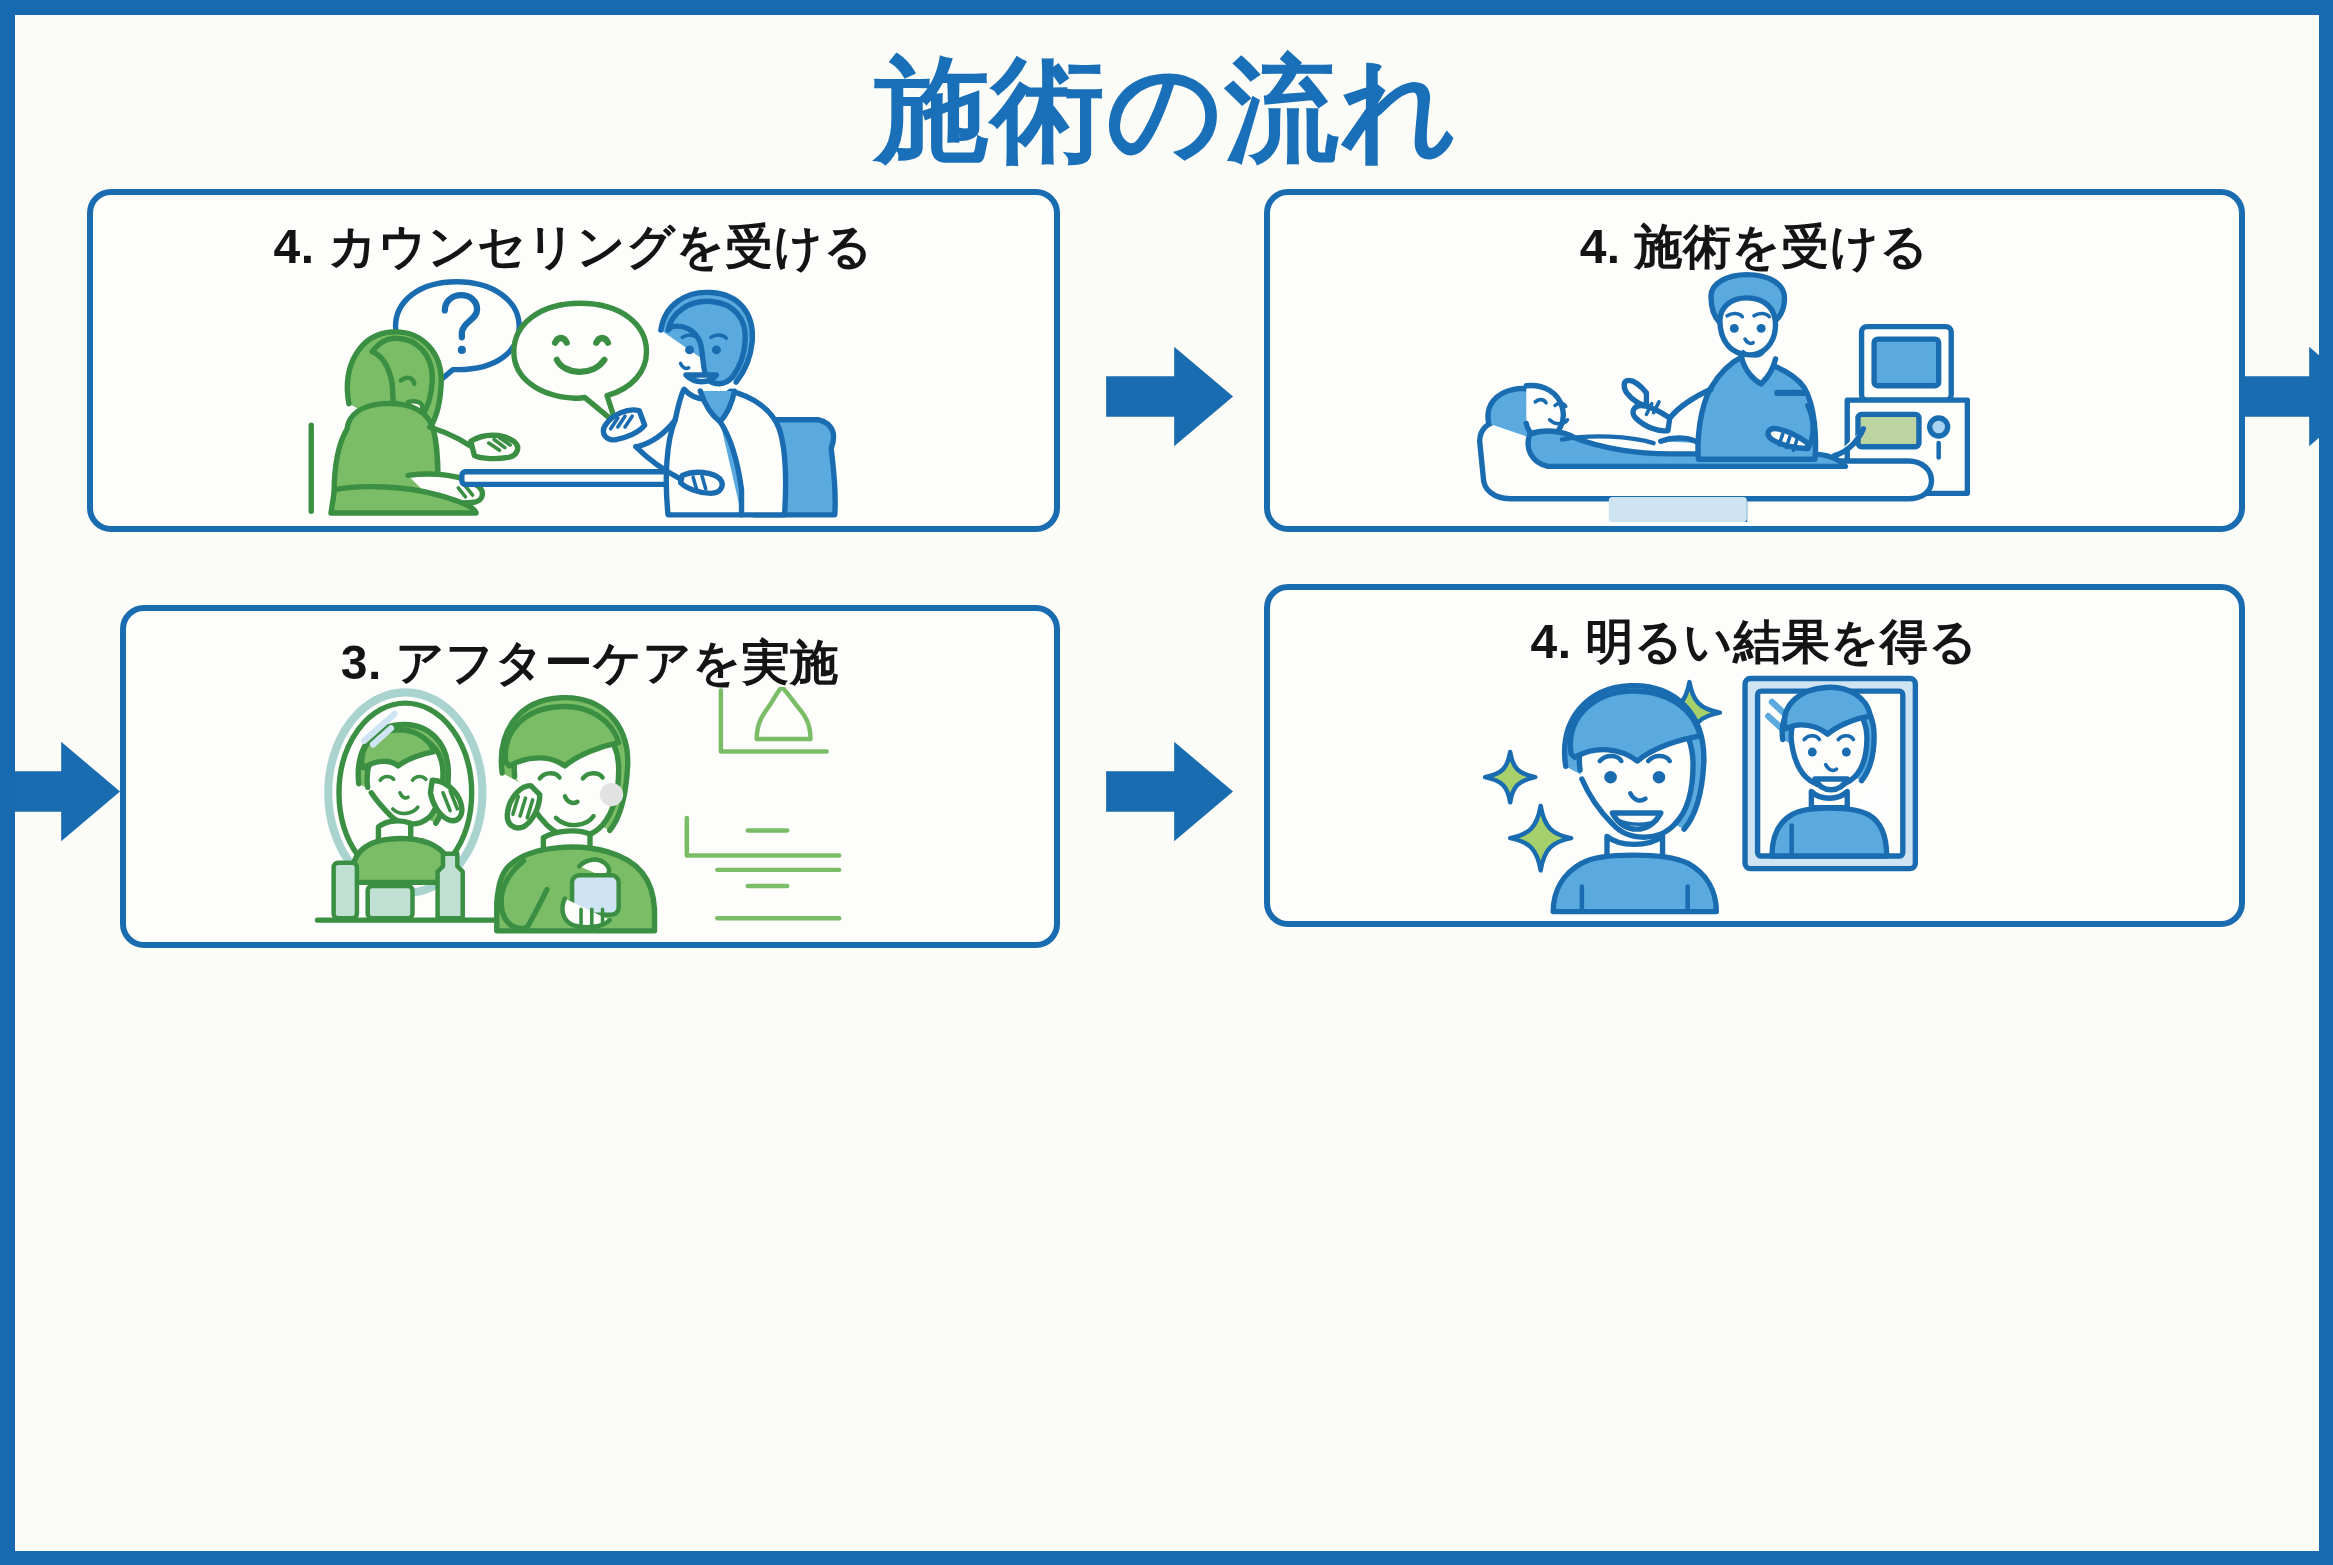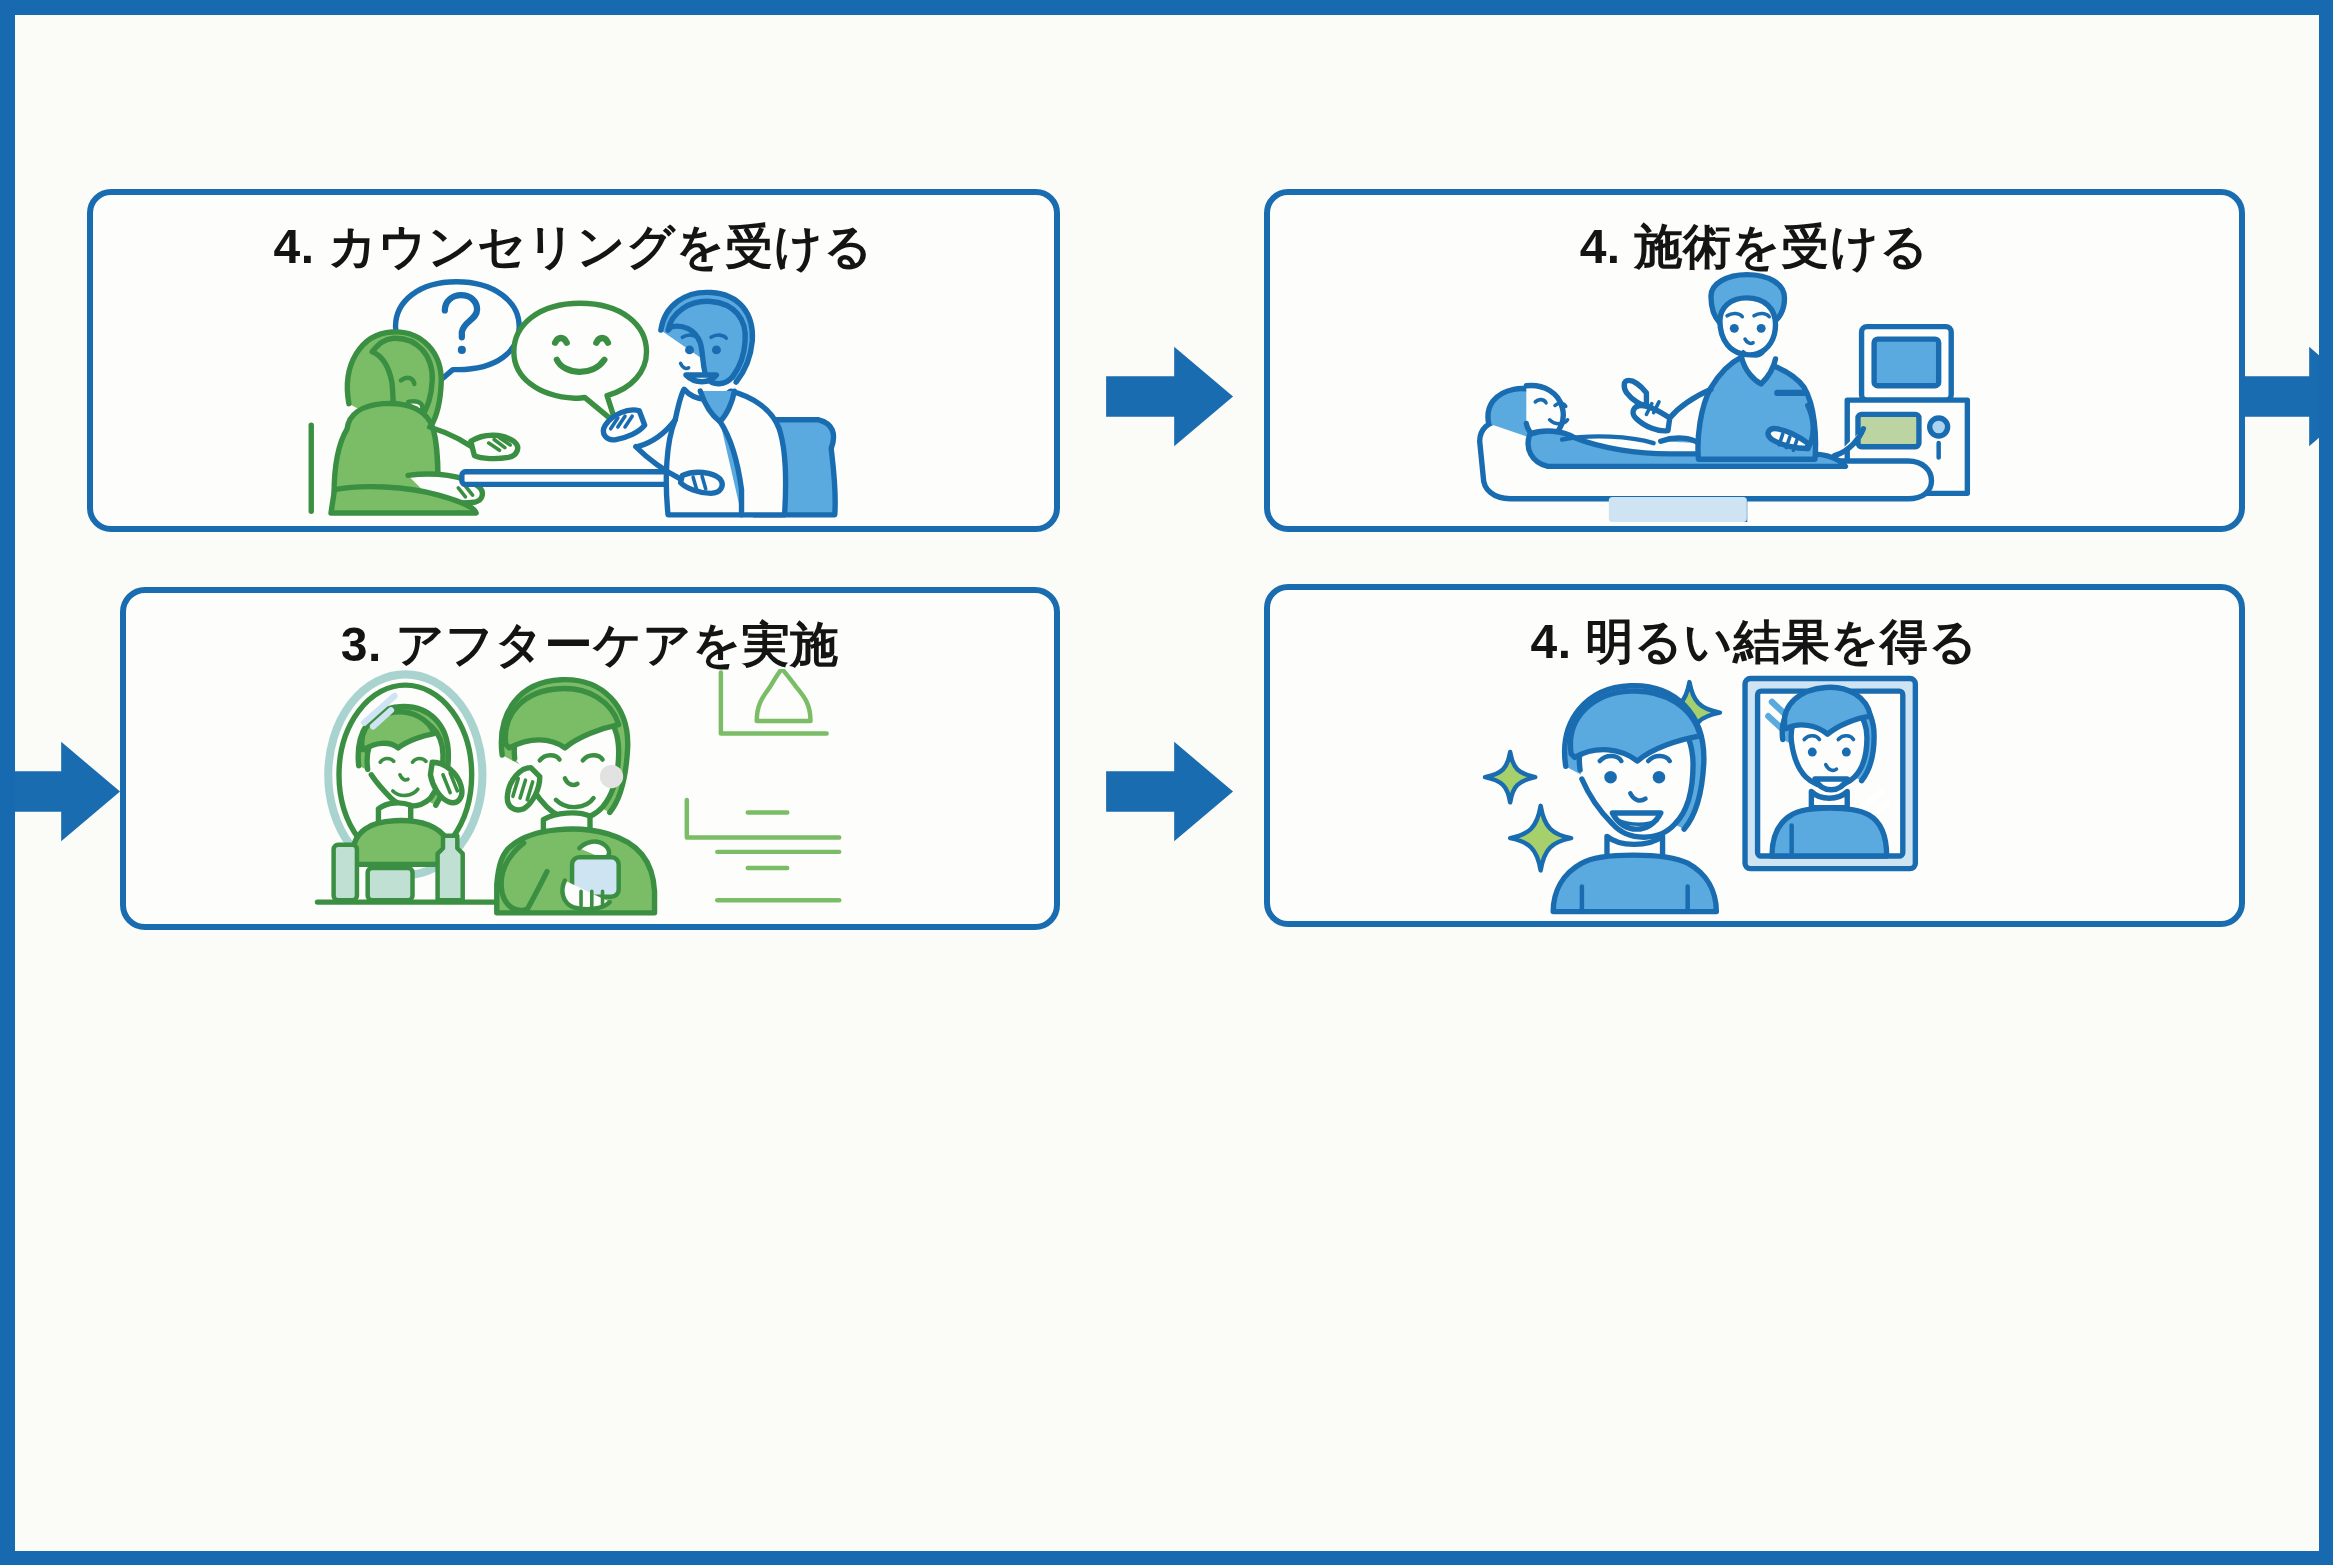--- a/index.html
+++ b/index.html
@@ -103,6 +103,7 @@
 <div class="page">
   <div class="canvas">
 
+    <div class="title">施術の流れ</div>
 
     <div class="card card-1">
       <div class="card-title">4. カウンセリングを受ける</div>

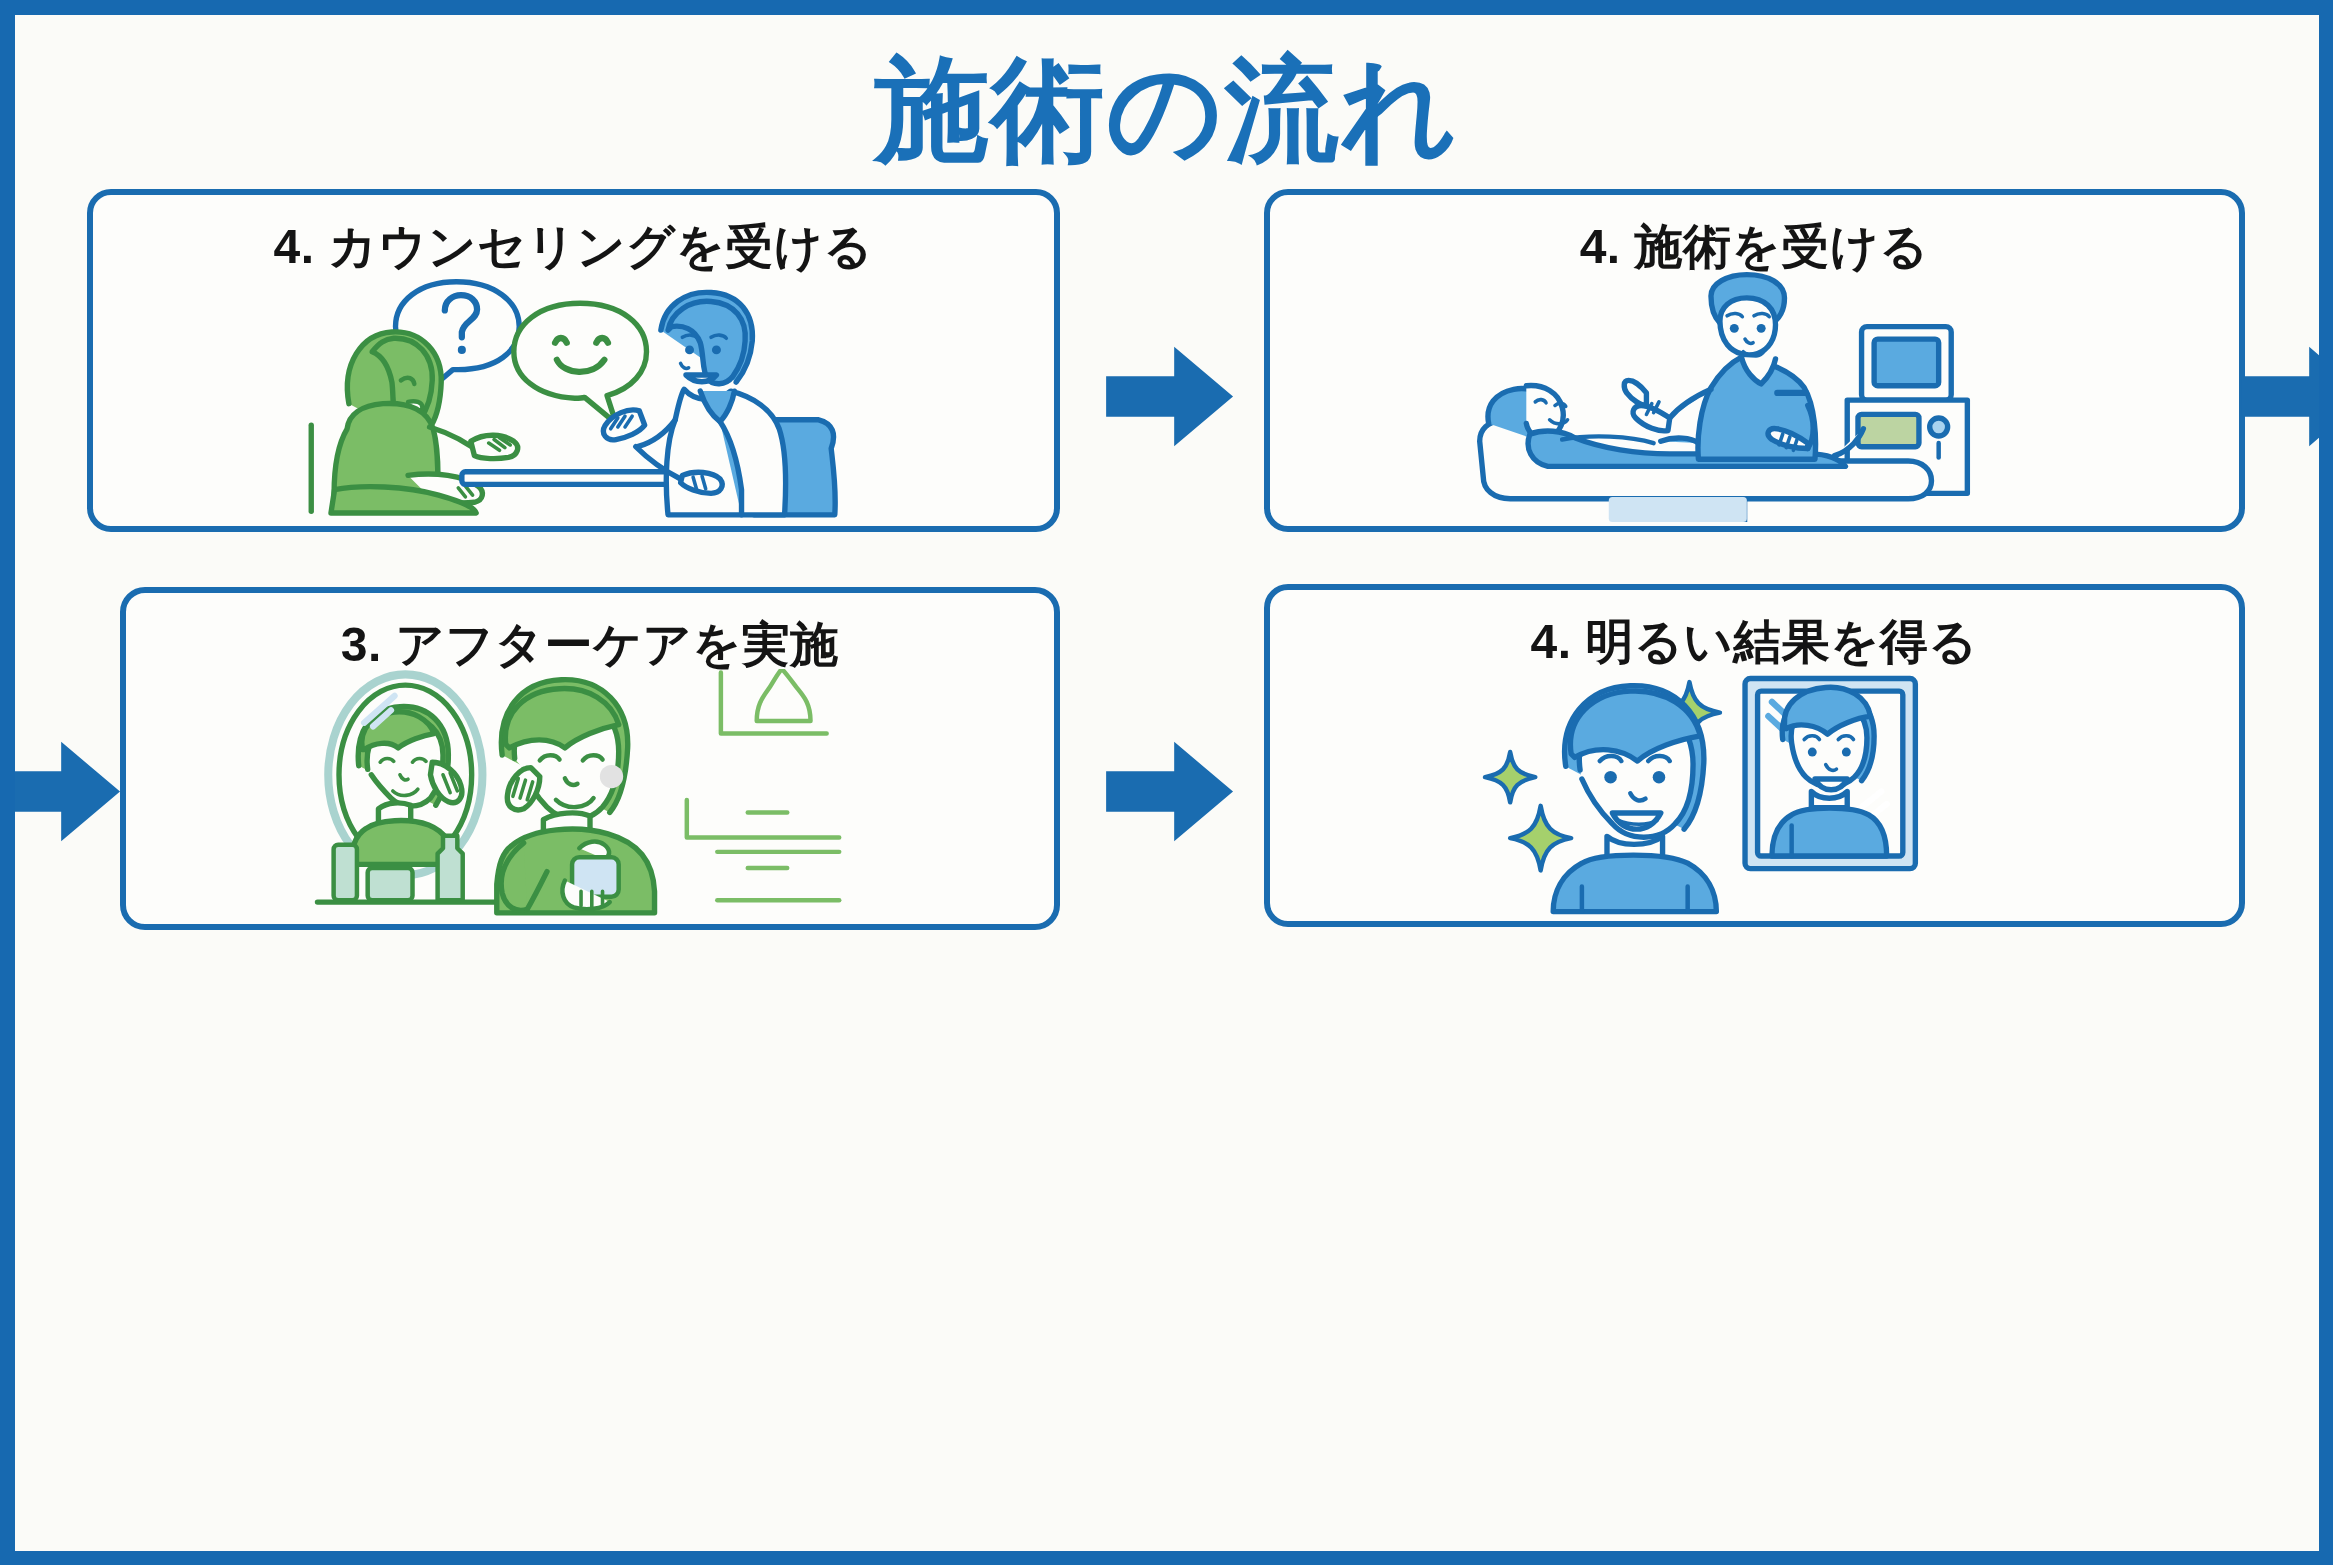--- a/index.html
+++ b/index.html
@@ -58,7 +58,7 @@
   }
   .card-1 { left: 72px;   top: 174px;  width: 973px; height: 343px; }
   .card-2 { left: 1249px; top: 174px;  width: 981px; height: 343px; }
-  .card-3 { left: 105px;  top: 572px;  width: 940px; height: 343px; border-radius: 25px; }
+  .card-3 { left: 105px;  top: 590px;  width: 940px; height: 343px; }
   .card-4 { left: 1249px; top: 569px;  width: 981px; height: 343px; }
 
   .card-title {

